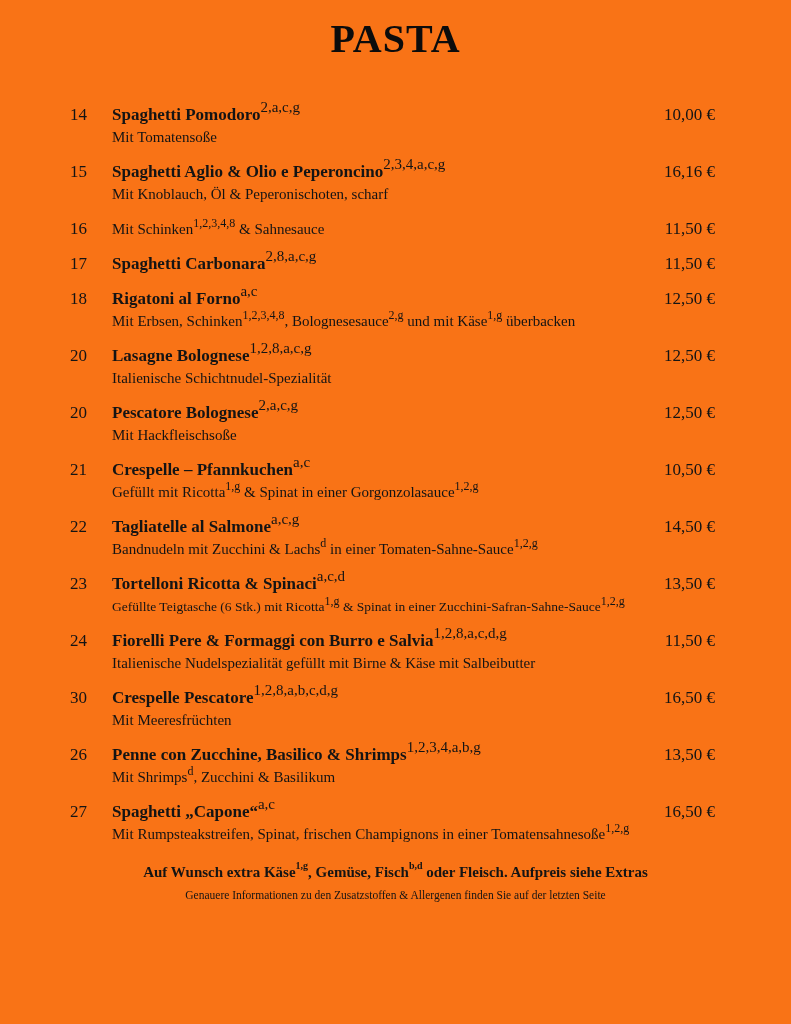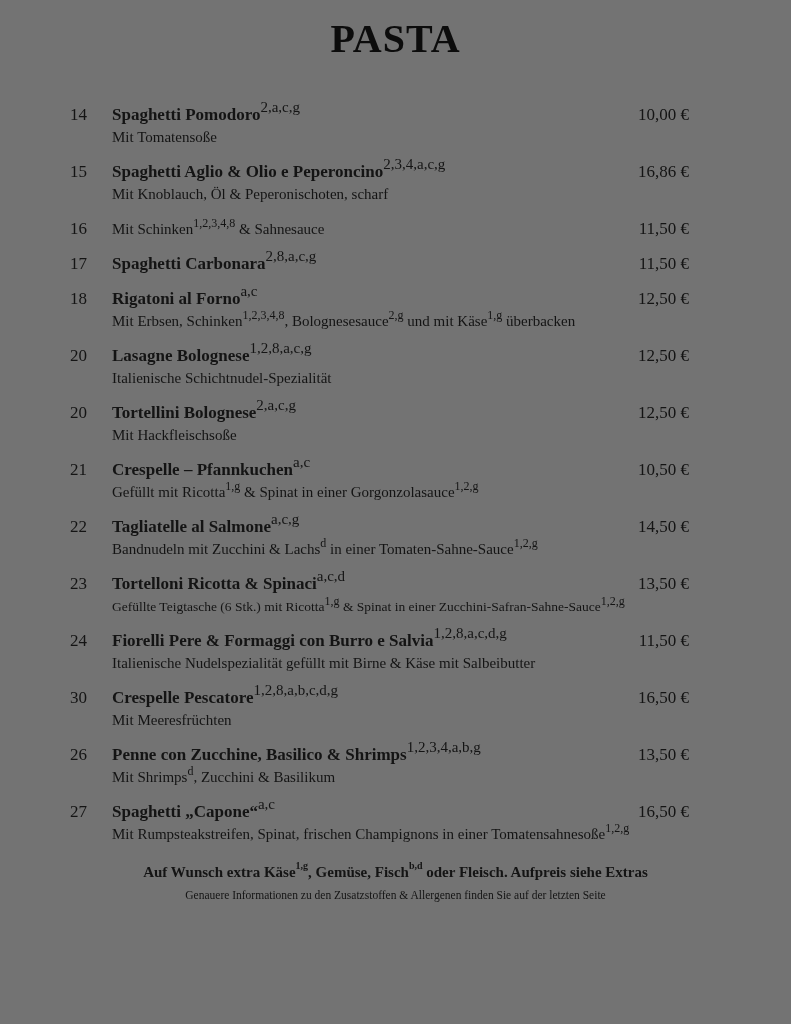--- a/index.html
+++ b/index.html
@@ -11,7 +11,7 @@
     position: relative;
     width: 791px;
     height: 1024px;
-    background: #737373;
+    background: #f97316;
     color: #141414;
     font-family: "Liberation Serif", "DejaVu Serif", serif;
     overflow: hidden;

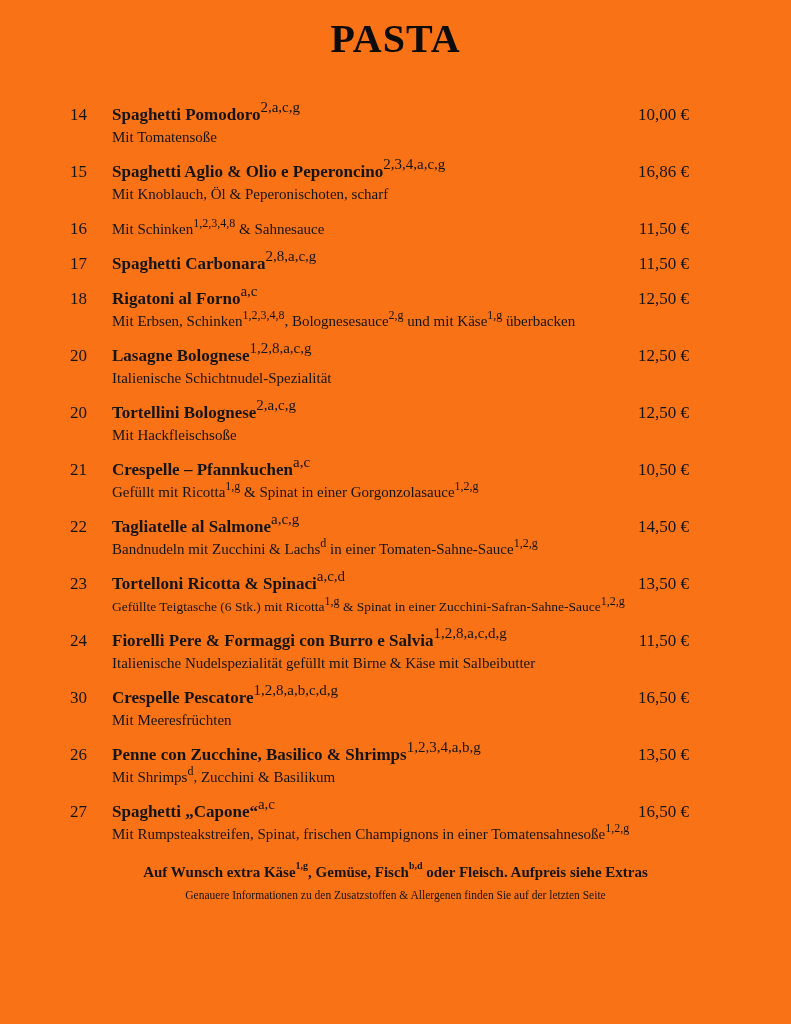--- a/index.html
+++ b/index.html
@@ -28,7 +28,7 @@
     color: #0c0c0c;
   }
   .items {
-    margin: 42px 102px 0 70px; 
+    margin: 42px 76px 0 70px; 
   }
   .item {
     display: grid;

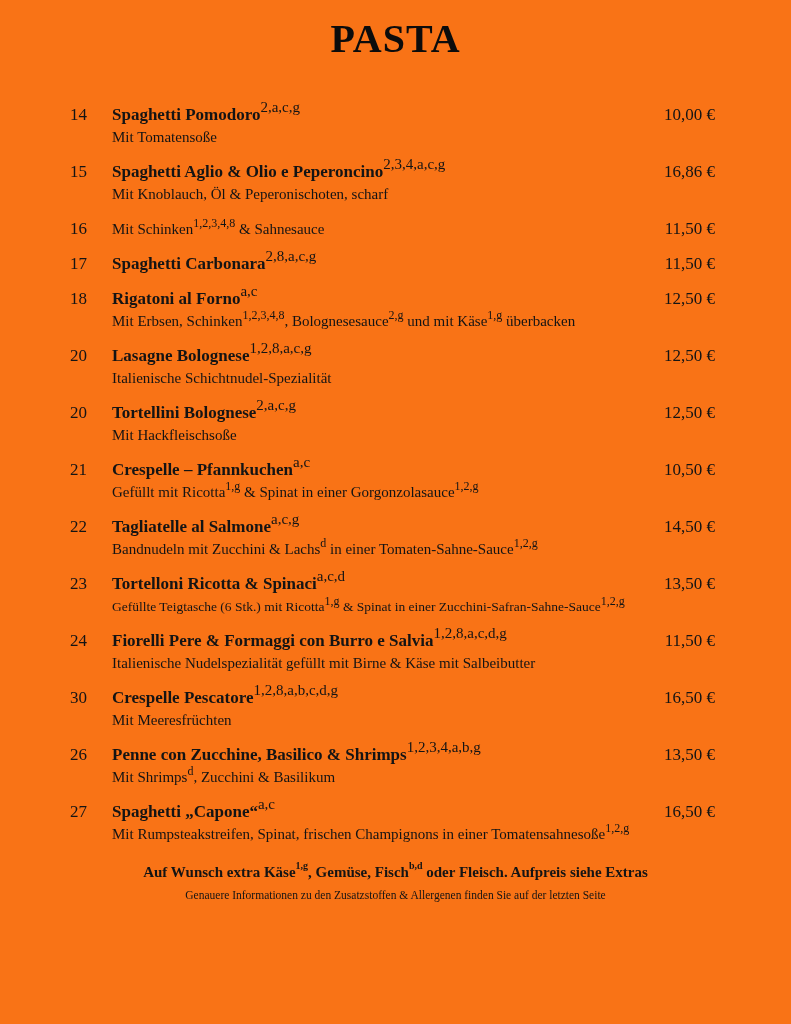--- a/index.html
+++ b/index.html
@@ -121,7 +121,7 @@
           <div class="item-name"><span>Spaghetti Aglio &amp; Olio e Peperoncino</span><sup>2,3,4,a,c,g</sup></div>
           <div class="item-desc"><span>Mit Knoblauch, Öl &amp; Peperonischoten, scharf</span></div>
         </div>
-        <div class="item-price">16,86 €</div>
+        <div class="item-price">16,16 €</div>
       </div>
       <div class="item">
         <div class="item-number">16</div>

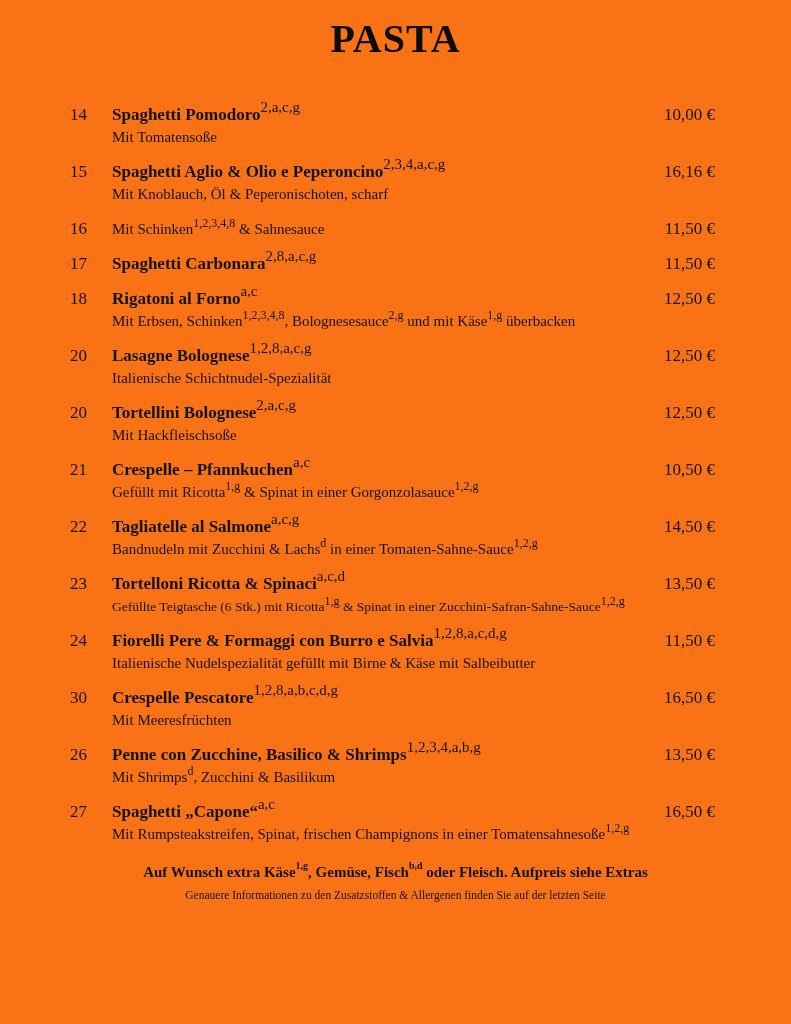--- a/index.html
+++ b/index.html
@@ -156,7 +156,7 @@
       <div class="item">
         <div class="item-number">20</div>
         <div class="item-body">
-          <div class="item-name"><span>Tortellini Bolognese</span><sup>2,a,c,g</sup></div>
+          <div class="item-name"><span>Pescatore Bolognese</span><sup>2,a,c,g</sup></div>
           <div class="item-desc"><span>Mit Hackfleischsoße</span></div>
         </div>
         <div class="item-price">12,50 €</div>

